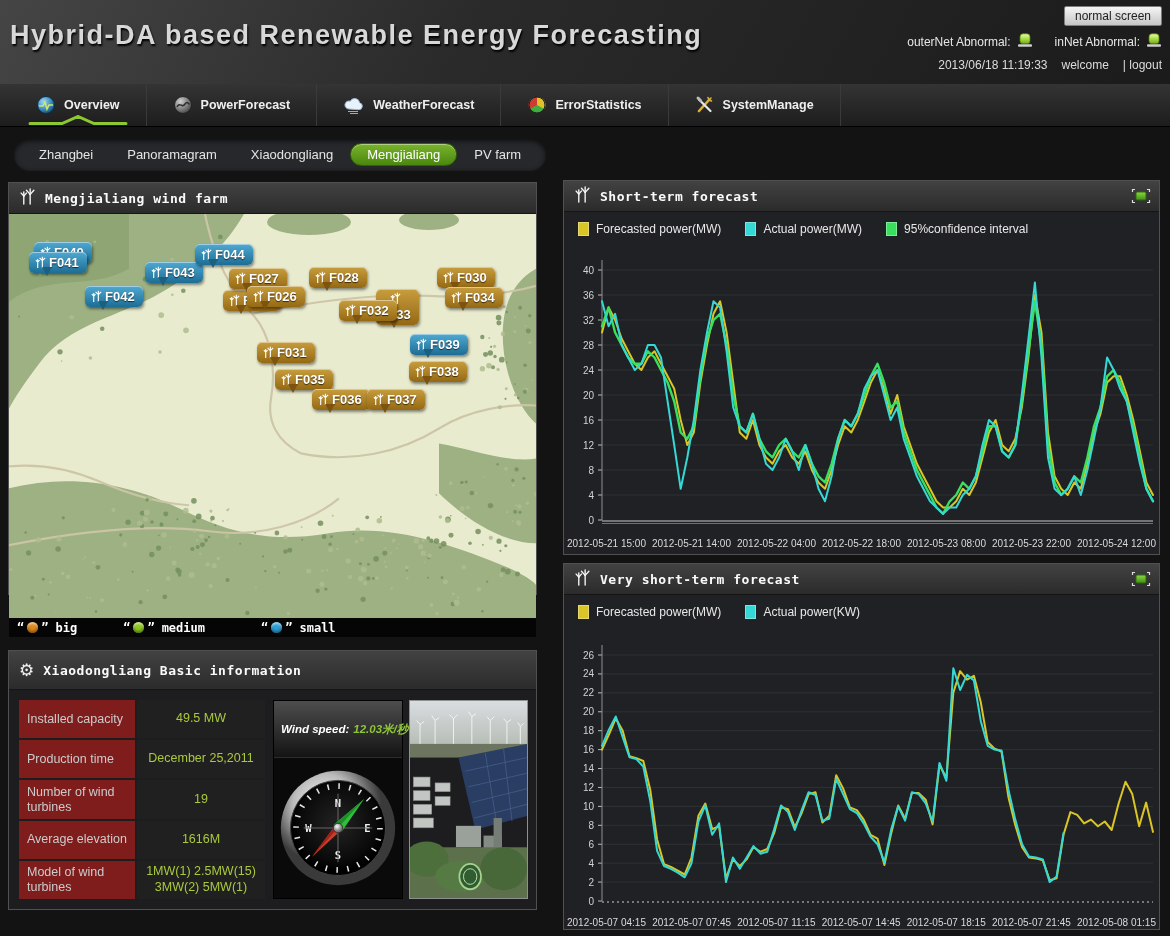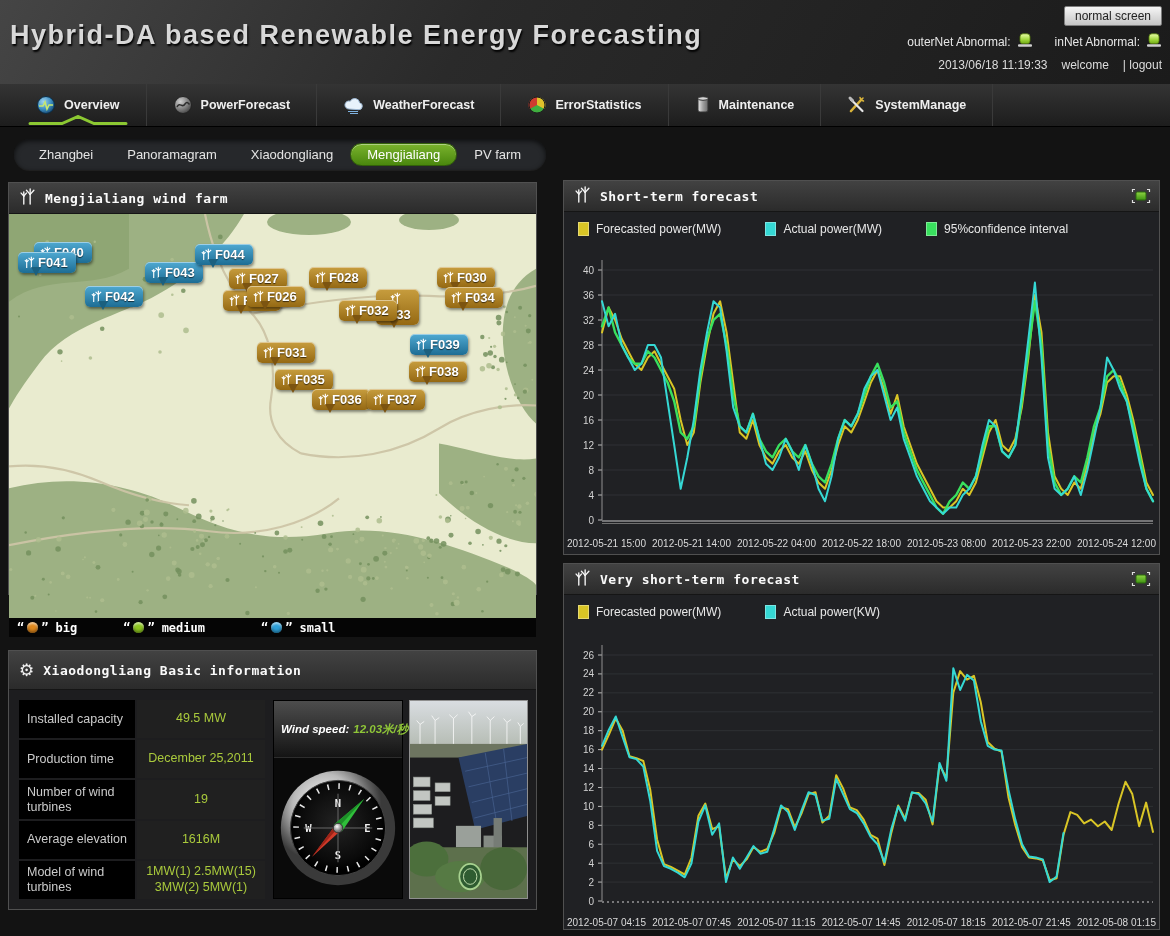--- a/index.html
+++ b/index.html
@@ -186,22 +186,6 @@
           </svg>
         </span>
         <span>ErrorStatistics</span>
-      </div>
-      <div class="nav-item">
-        <span style="display: flex;">
-          <svg width="16" height="20" viewBox="0 0 16 20">
-            <defs>
-              <linearGradient id="mcg" x1="0" y1="0" x2="1" y2="0">
-                <stop offset="0" stop-color="#e9e9e9"></stop>
-                <stop offset="0.5" stop-color="#9f9f9f"></stop>
-                <stop offset="1" stop-color="#6a6a6a"></stop>
-              </linearGradient>
-            </defs>
-            <rect x="3" y="3" width="10" height="14" rx="2" fill="url(#mcg)" stroke="#333"></rect>
-            <ellipse cx="8" cy="3.5" rx="5" ry="1.8" fill="#d5d5d5" stroke="#333"></ellipse>
-          </svg>
-        </span>
-        <span>Maintenance</span>
       </div>
       <div class="nav-item">
         <span style="display: flex;">

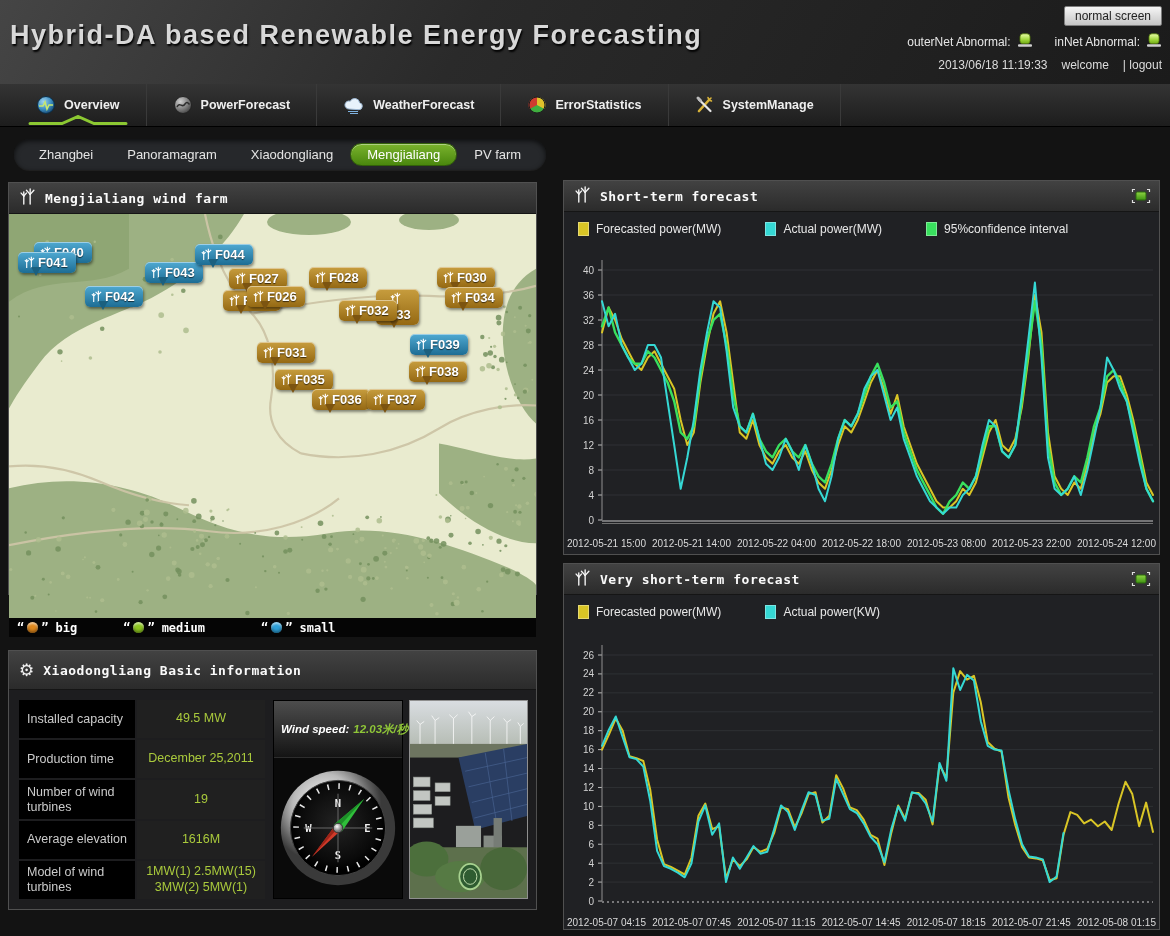--- a/index.html
+++ b/index.html
@@ -80,7 +80,7 @@
   
   #st-panel{left:563px;top:180px;width:597px;height:375px;}
   #vst-panel{left:563px;top:563px;width:597px;height:367px;}
-  .legend-row{height:34px;display:flex;align-items:center;gap:44px;padding-left:14px;background:#202124;}
+  .legend-row{height:34px;display:flex;align-items:center;gap:24px;padding-left:14px;background:#202124;}
   .lg-item{display:flex;align-items:center;gap:7px;font-size:12px;color:#e8e8e8;}
   .lg-swatch{width:11px;height:14px;border:1px solid rgba(255,255,255,.35);box-sizing:border-box;}
   .chart-svg{display:block;}

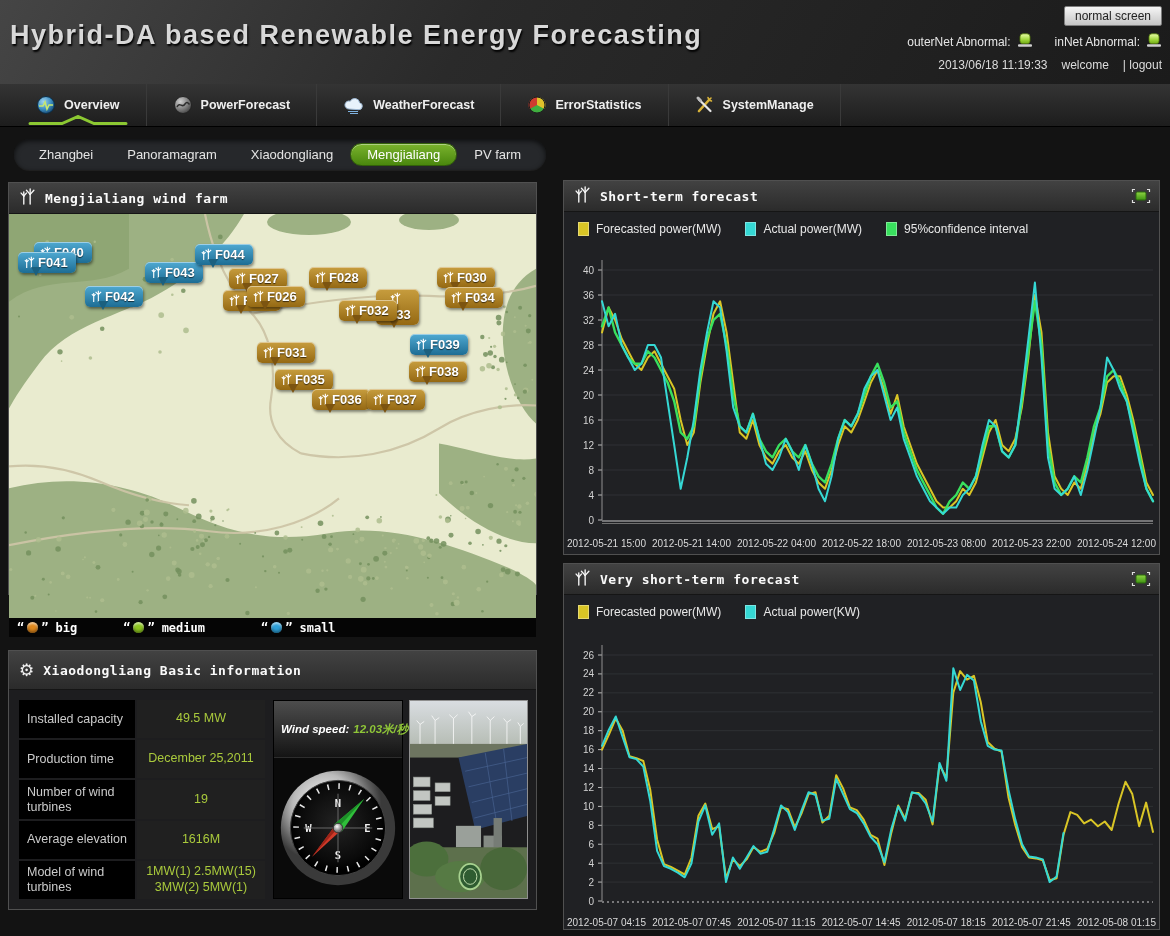--- a/index.html
+++ b/index.html
@@ -547,7 +547,7 @@
             </span>
             <span>F040</span>
           </div>
-          <div class="marker small" style="left: 9px; top: 38px; text-align: right;">
+          <div class="marker small" style="left: 20px; top: 38px; text-align: right;">
             <span style="display: flex;">
               <svg width="13" height="13" viewBox="0 0 14 14">
                 <g stroke="#fff" stroke-width="1.2" fill="none">

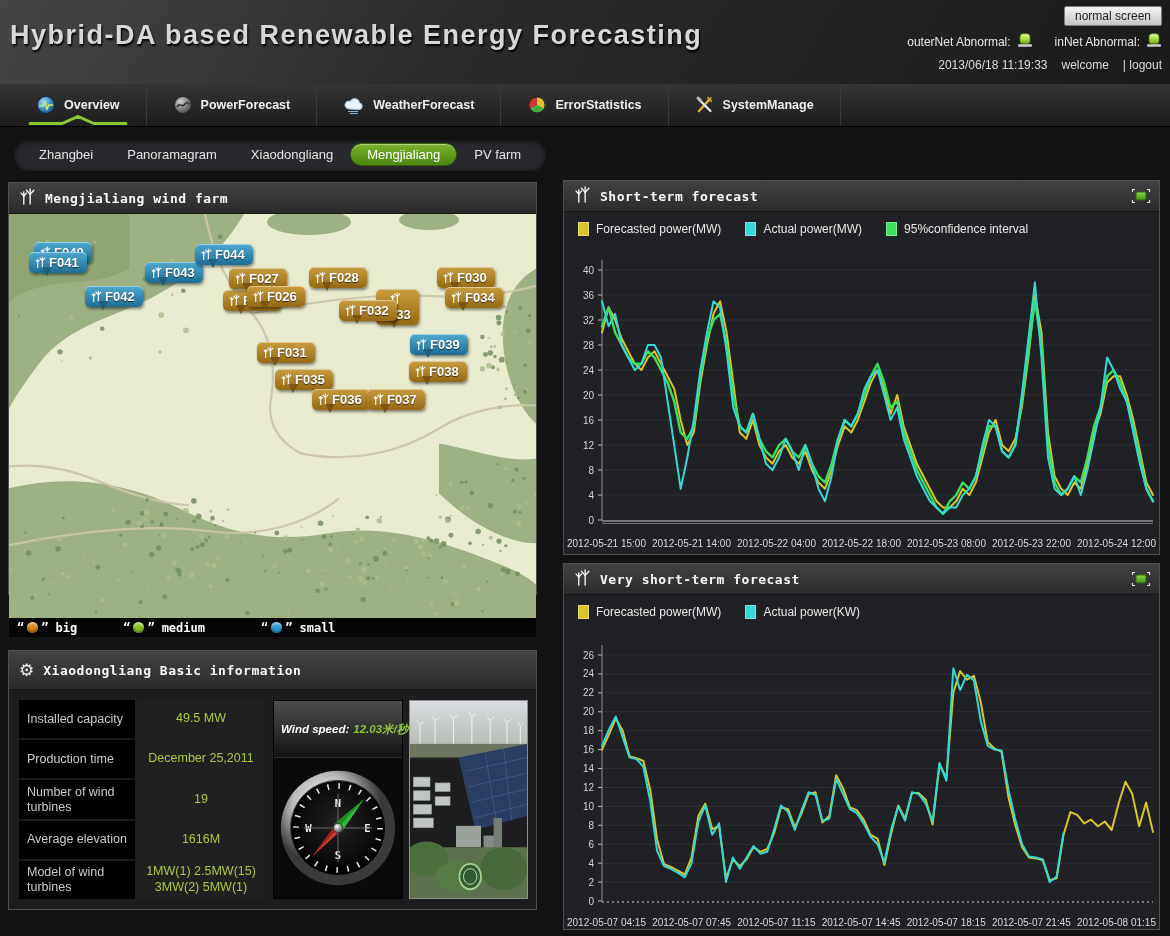--- a/index.html
+++ b/index.html
@@ -63,7 +63,7 @@
   #info-table{position:absolute;left:10px;top:10px;width:246px;bottom:10px;display:flex;
     flex-direction:column;gap:2px;}
   .irow{flex:1;display:flex;gap:2px;}
-  .ilabel{flex:1;background:#000000;color:#cbcbcb;font-size:12.5px;display:flex;align-items:center;
+  .ilabel{flex:1;background:#7f1d1d;color:#cbcbcb;font-size:12.5px;display:flex;align-items:center;
     padding:0 8px;line-height:1.2;}
   .ivalue{width:128px;background:#202020;color:#a9c93c;font-size:12.5px;display:flex;align-items:center;
     justify-content:center;text-align:center;line-height:1.25;padding:0 4px;box-sizing:border-box;}

